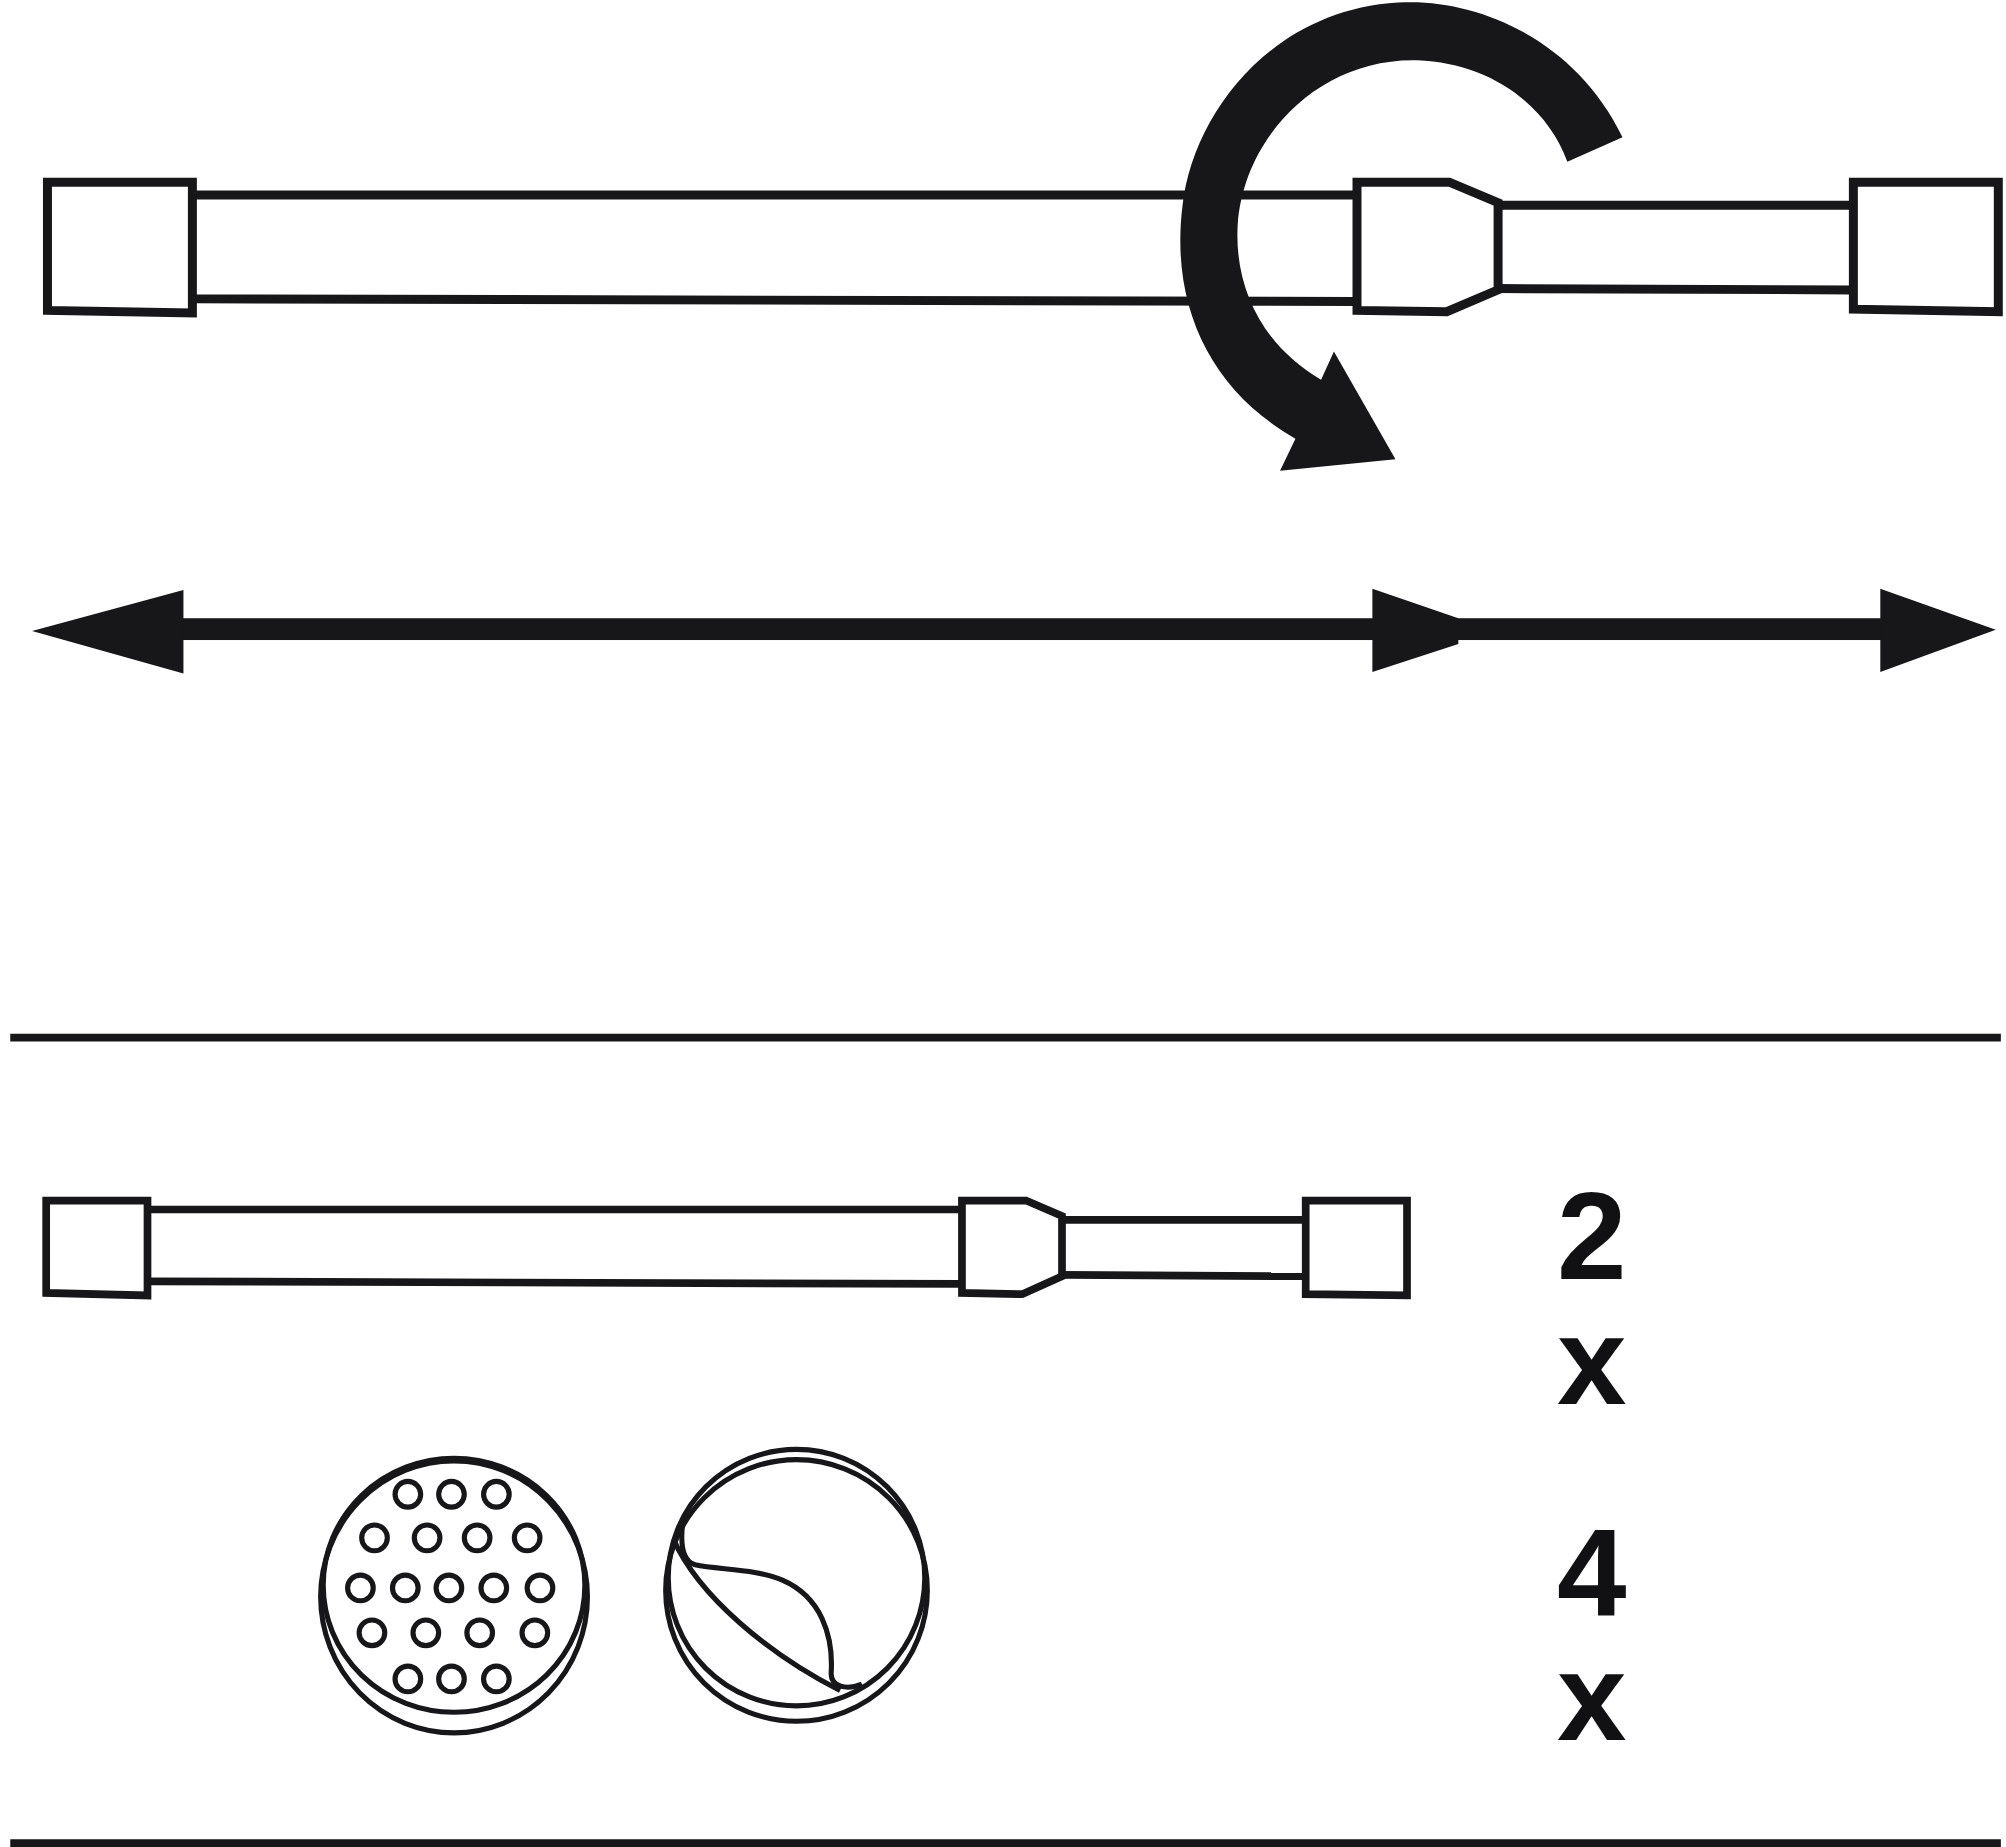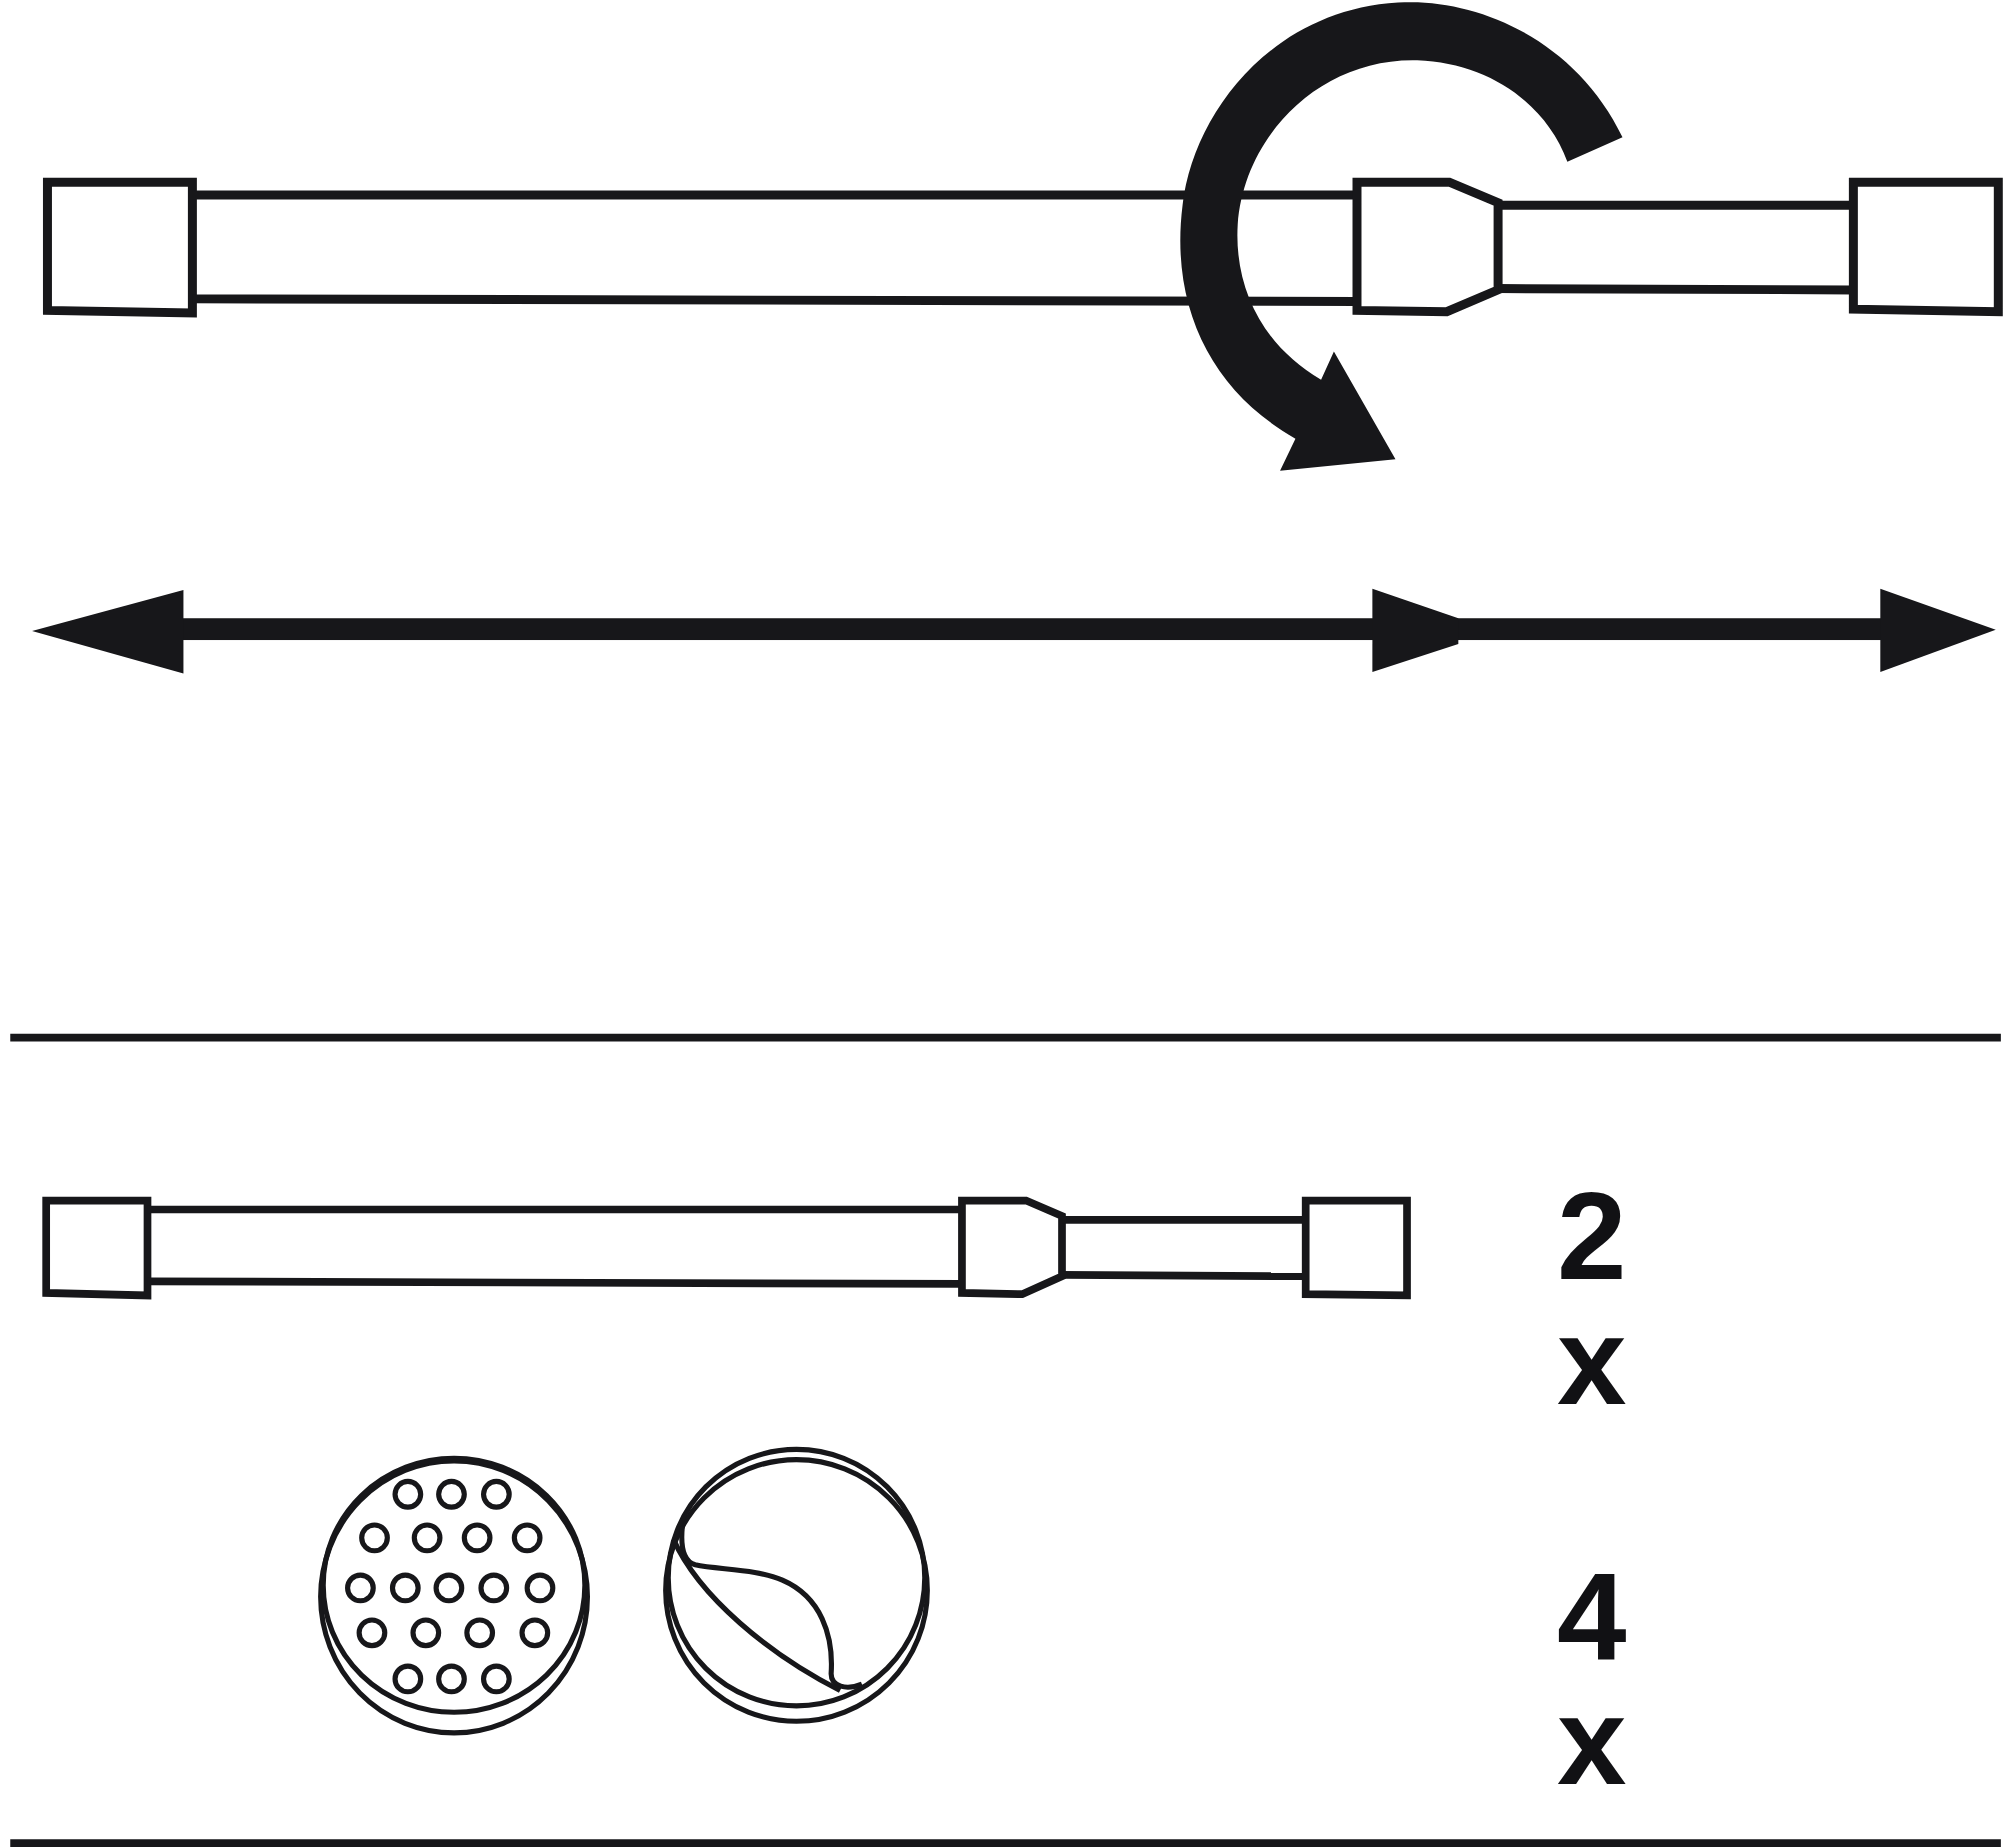--- a/index.html
+++ b/index.html
@@ -86,7 +86,7 @@
 </svg>
 
 <div class="qty" style="left:1557px; top:1173px;">2 x</div>
-<div class="qty" style="left:1557px; top:1509px;margin-top:44px;">4 x</div>
+<div class="qty" style="left:1557px; top:1509px;">4 x</div>
 </div>
 
 

